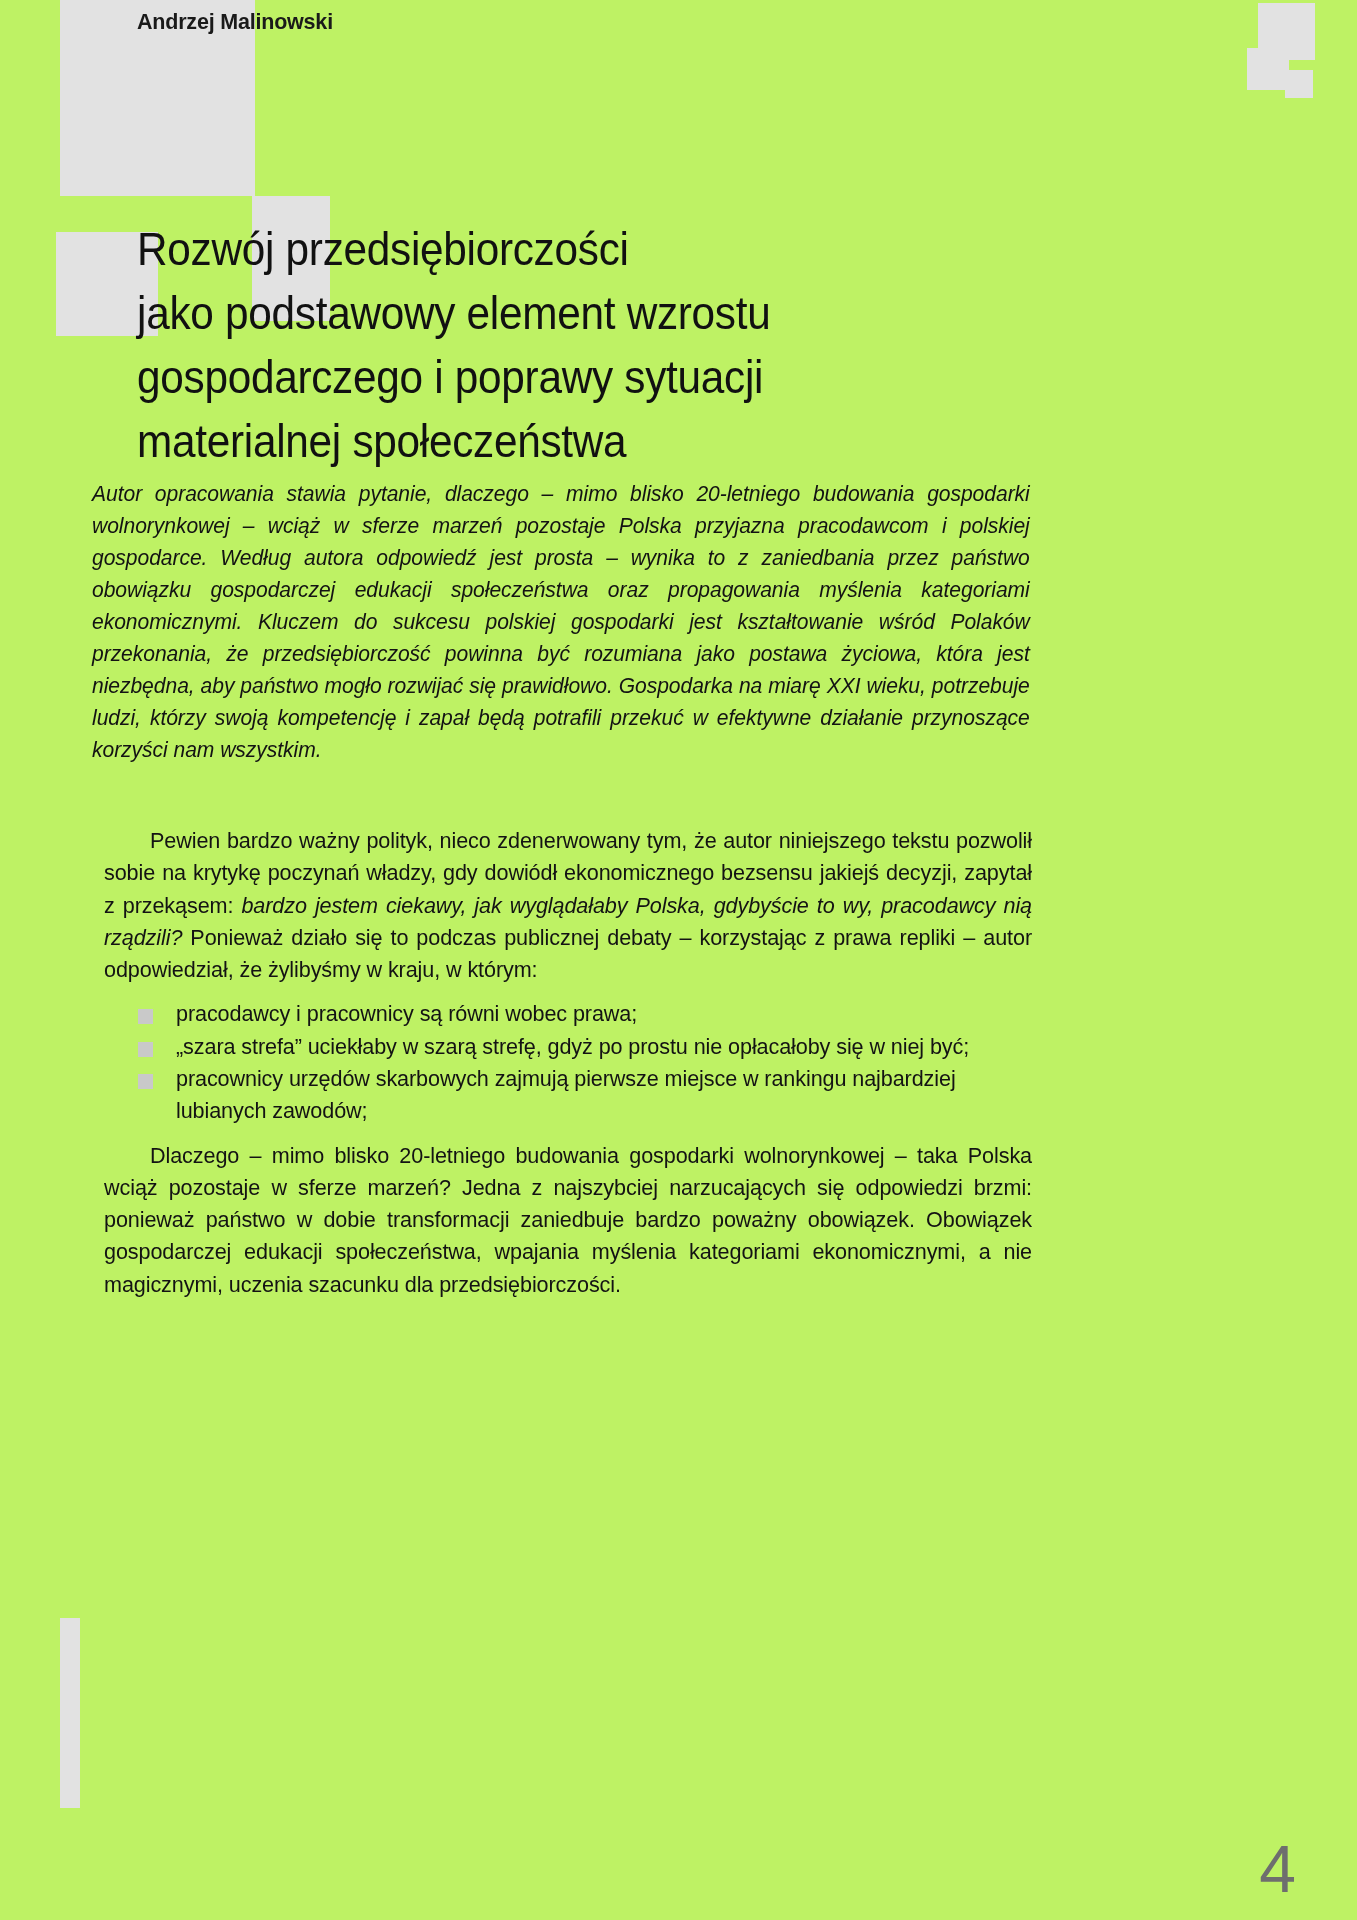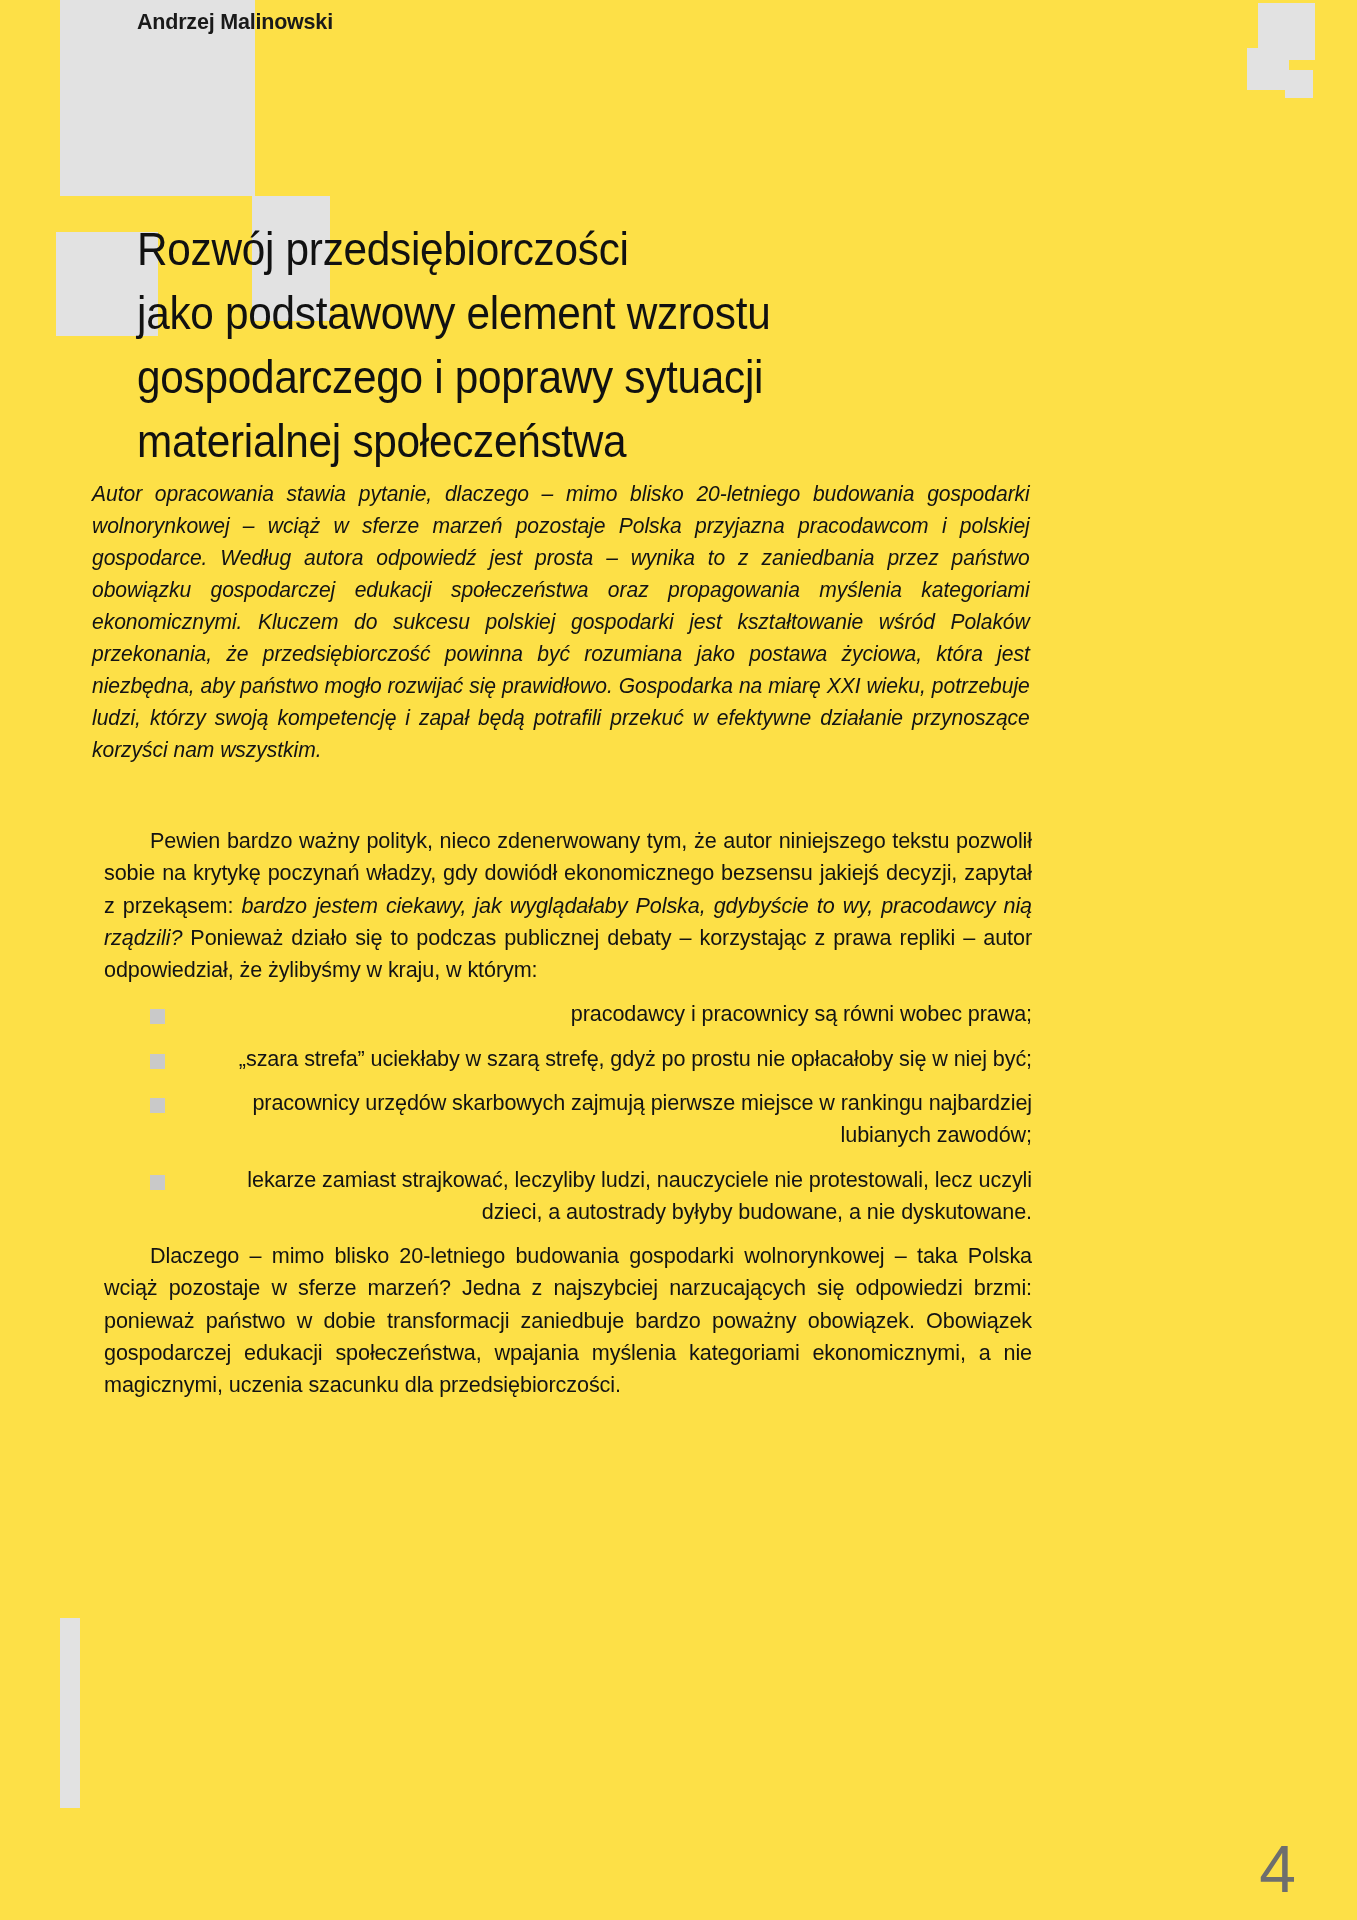--- a/index.html
+++ b/index.html
@@ -15,7 +15,7 @@
     position: relative;
     width: 1357px;
     height: 1920px;
-    background: #fde047;
+    background: #bef264;
     overflow: hidden;
     box-sizing: border-box;
   }

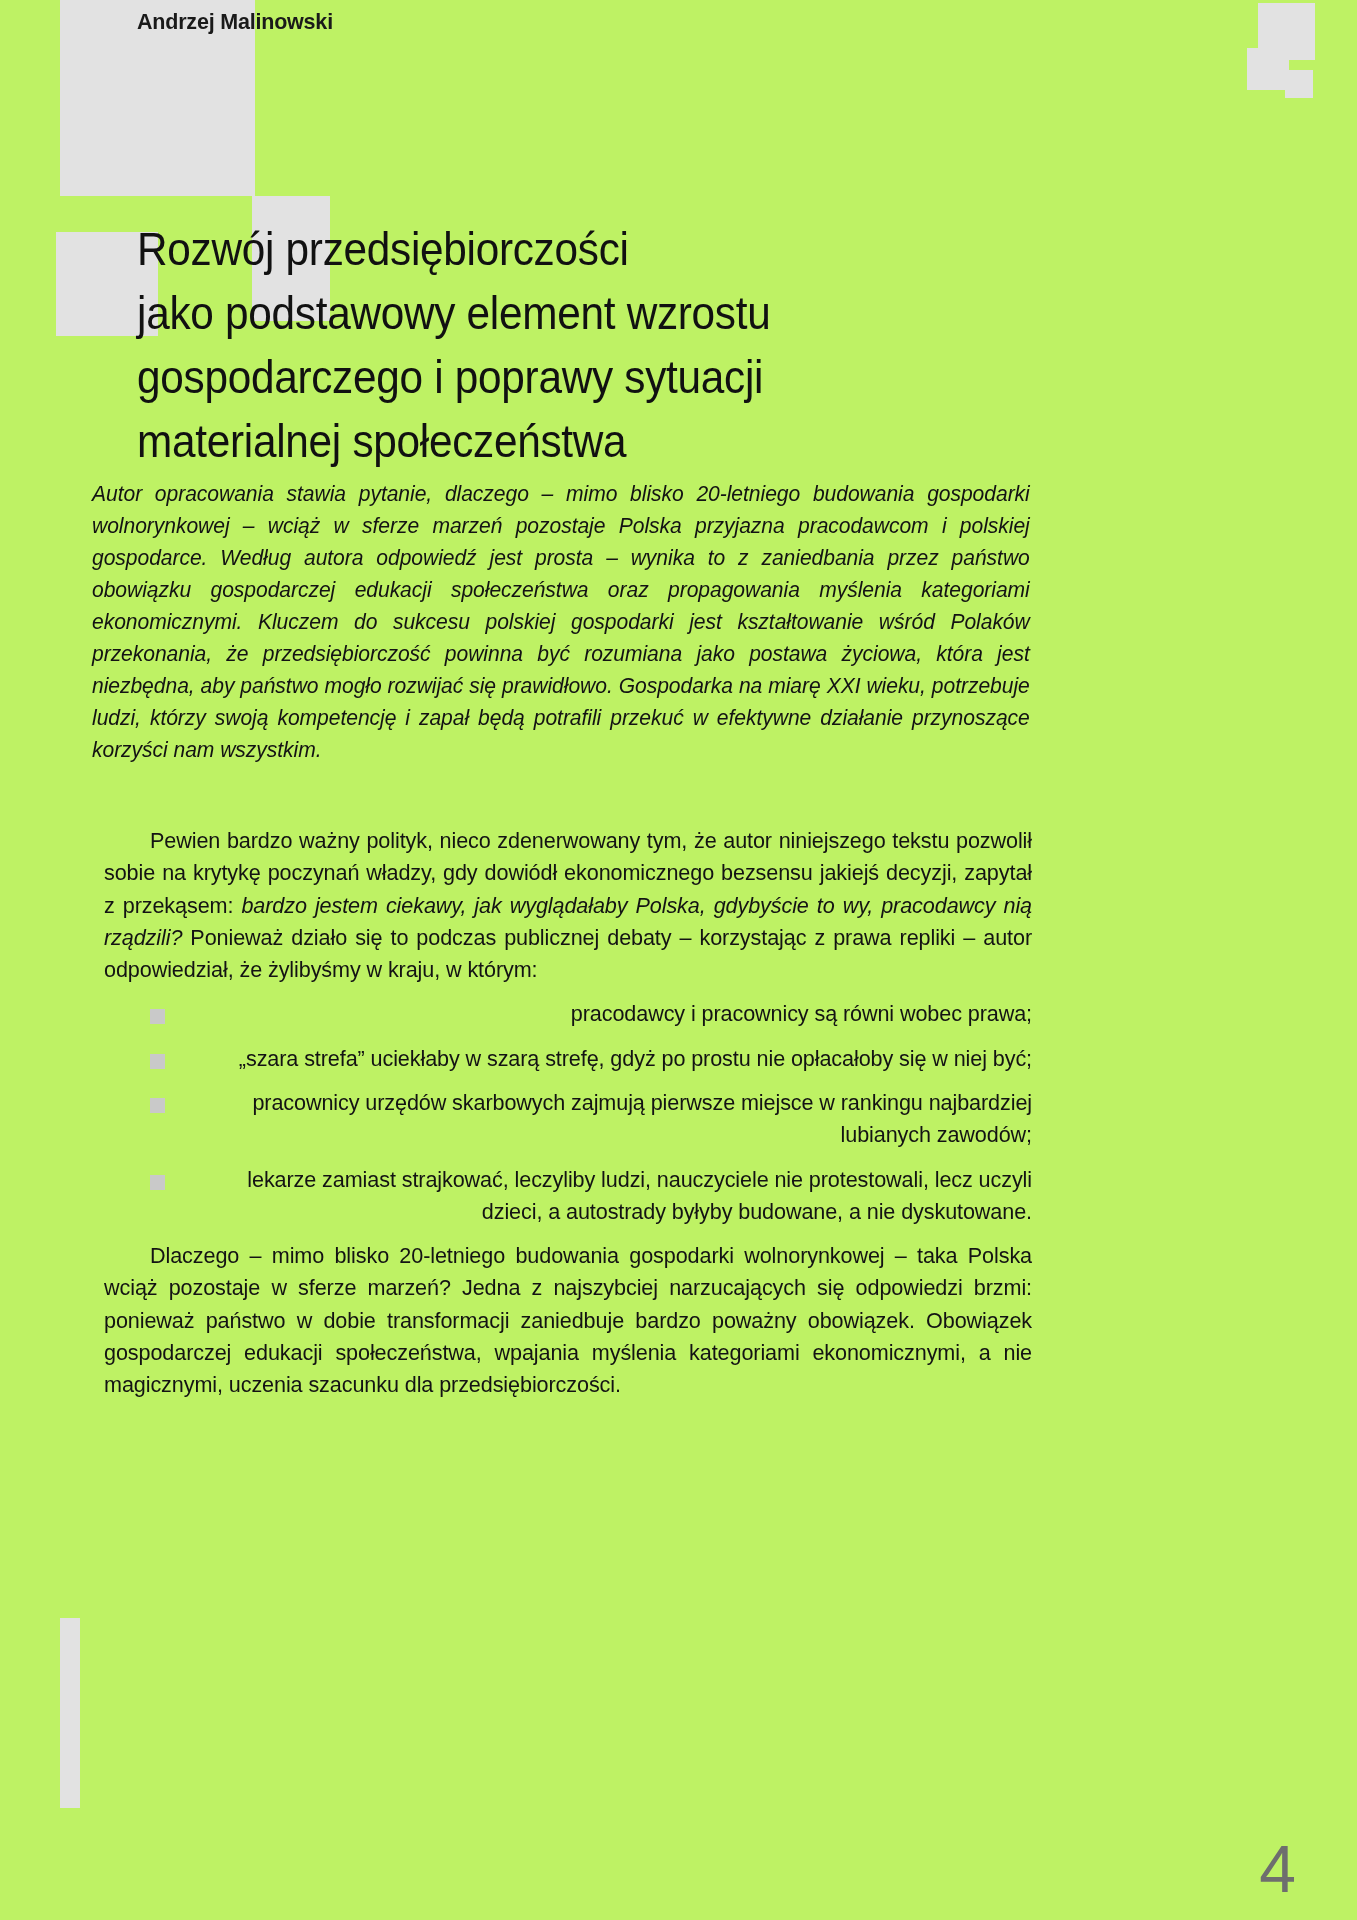--- a/index.html
+++ b/index.html
@@ -120,8 +120,8 @@
   .bullets li {
     position: relative;
     padding-left: 84px;
-    margin: 12px;
-    text-align: right;
+    margin: 0;
+    text-align: left;
   }
   .bullets li::before {
     content: "";

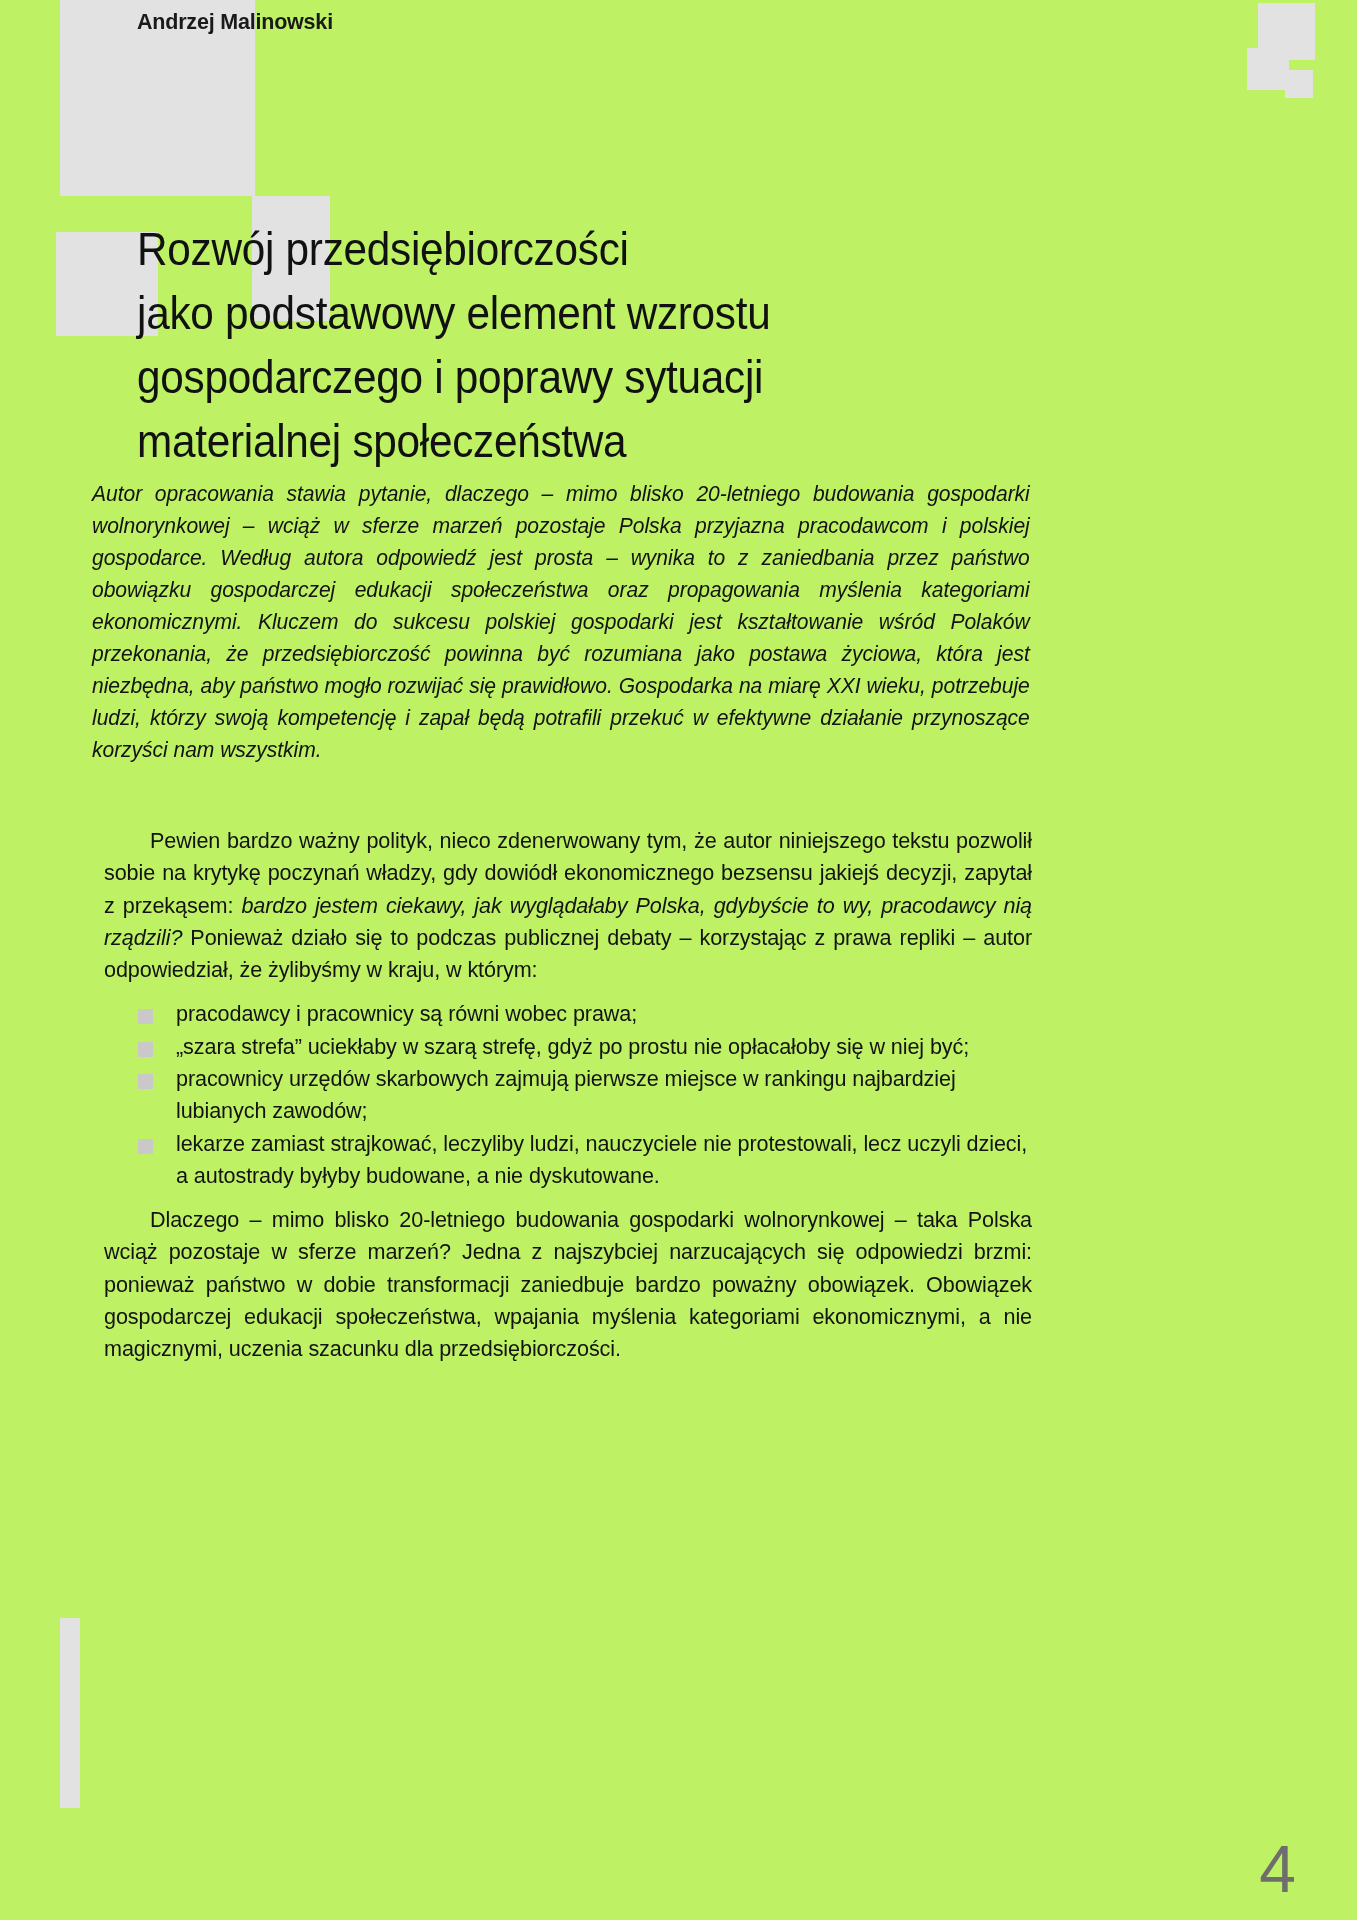--- a/index.html
+++ b/index.html
@@ -183,7 +183,6 @@
       <li>pracodawcy i pracownicy są równi wobec prawa;</li>
       <li>„szara strefa” uciekłaby w szarą strefę, gdyż po prostu nie opłacałoby się w niej być;</li>
       <li>pracownicy urzędów skarbowych zajmują pierwsze miejsce w rankingu najbardziej lubianych zawodów;</li>
-      <li>lekarze zamiast strajkować, leczyliby ludzi, nauczyciele nie protestowali, lecz uczyli dzieci, a autostrady byłyby budowane, a nie dyskutowane.</li>
     </ul>
 
     <p class="para indent">Dlaczego – mimo blisko 20-letniego budowania gospodarki wolnorynkowej – taka Polska wciąż pozostaje w sferze marzeń? Jedna z najszybciej narzucających się odpowiedzi brzmi: ponieważ państwo w dobie transformacji zaniedbuje bardzo poważny obowiązek. Obowiązek gospodarczej edukacji społeczeństwa, wpajania myślenia kategoriami ekonomicznymi, a nie magicznymi, uczenia szacunku dla przedsiębiorczości.</p>

